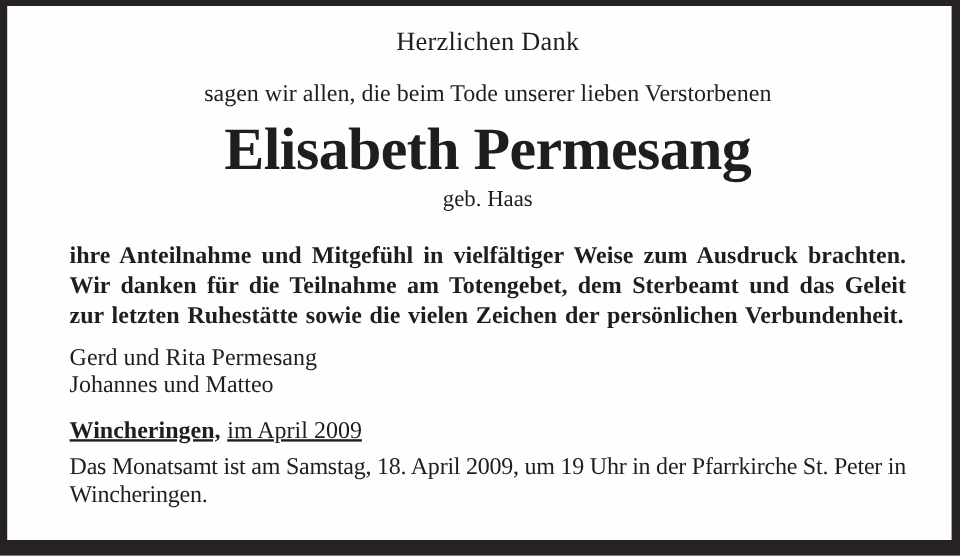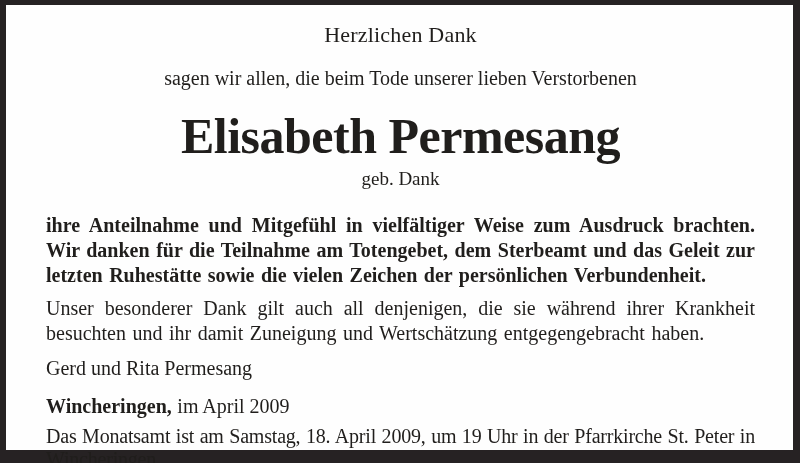--- a/index.html
+++ b/index.html
@@ -22,7 +22,7 @@
     bottom: 13px;
     background: #fefefe;
     color: #201e1c;
-    padding: 0 38px 0 40px;
+    padding: 0 38px 0 52px;
     box-sizing: border-box;
   }
   .heading {

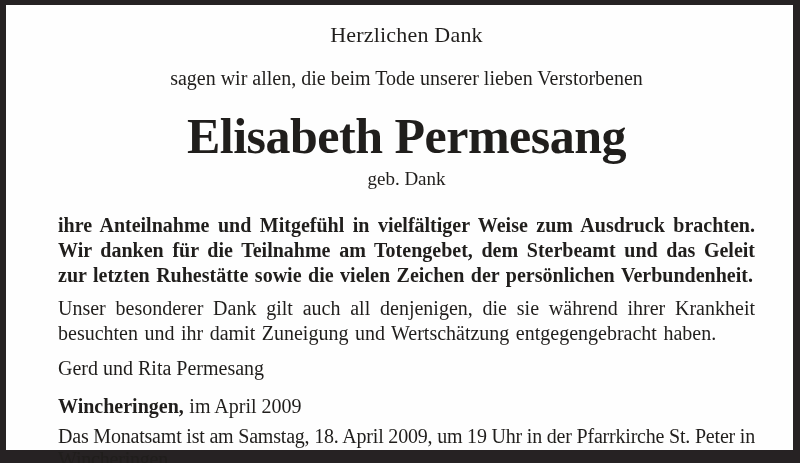--- a/index.html
+++ b/index.html
@@ -38,7 +38,7 @@
     text-align: center;
   }
   .deceased-name {
-    margin: 20px 0 0 0;
+    margin: 8px 0 0 0;
     font-size: 50px;
     font-weight: bold;
     text-align: center;

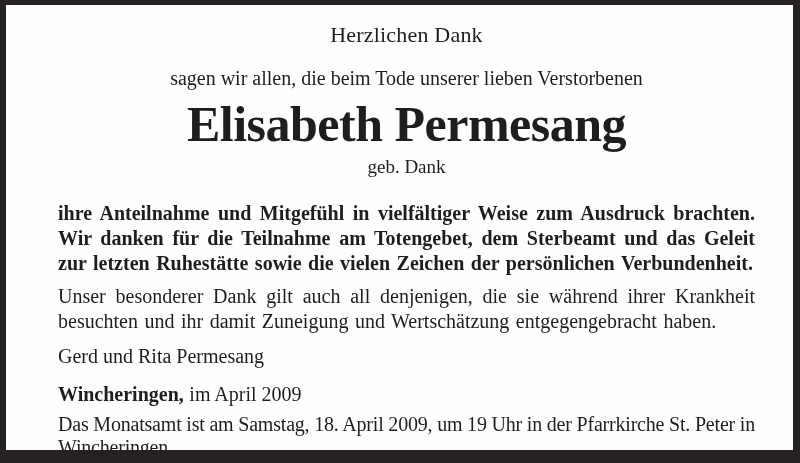--- a/index.html
+++ b/index.html
@@ -92,7 +92,7 @@
 
   <h2 class="deceased-name">Elisabeth Permesang</h2>
 
-  <div class="maiden-name">geb. Dank</div>
+  <div class="maiden-name">geb. Haas</div>
 
   <p class="body-paragraph p1">ihre Anteilnahme und Mitgefühl in vielfältiger Weise zum Ausdruck brachten. Wir danken für die Teilnahme am Totengebet, dem Sterbeamt und das Geleit zur letzten Ruhestätte sowie die vielen Zeichen der persönlichen Verbundenheit.</p>
 

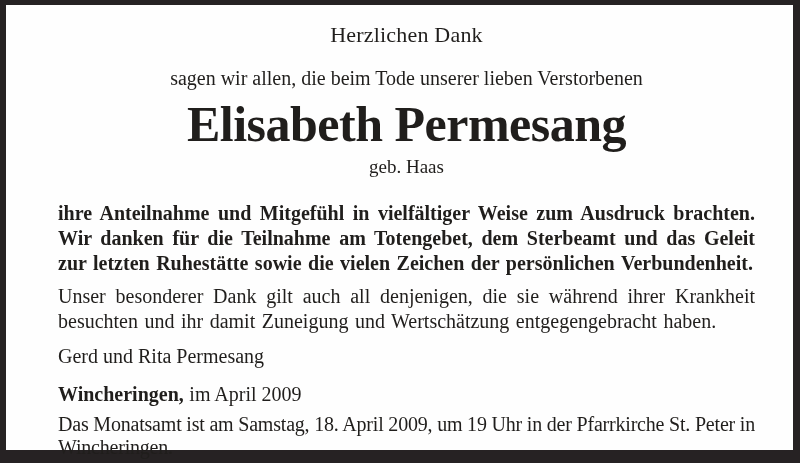--- a/index.html
+++ b/index.html
@@ -96,7 +96,6 @@
 
   <p class="body-paragraph p1">ihre Anteilnahme und Mitgefühl in vielfältiger Weise zum Ausdruck brachten. Wir danken für die Teilnahme am Totengebet, dem Sterbeamt und das Geleit zur letzten Ruhestätte sowie die vielen Zeichen der persönlichen Verbundenheit.</p>
 
-  <p class="body-paragraph p2">Unser besonderer Dank gilt auch all denjenigen, die sie während ihrer Krankheit besuchten und ihr damit Zuneigung und Wertschätzung entgegengebracht haben.</p>
 
   <div class="mourners-block">
     <div>Gerd und Rita Permesang</div>

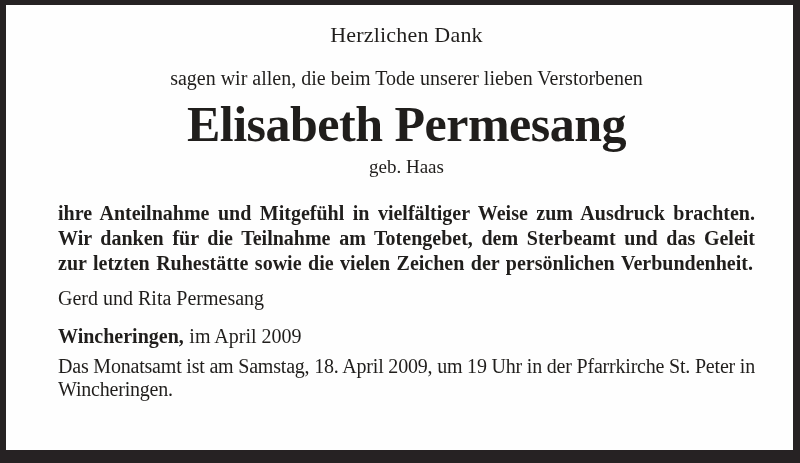--- a/index.html
+++ b/index.html
@@ -99,6 +99,7 @@
 
   <div class="mourners-block">
     <div>Gerd und Rita Permesang</div>
+    <div>Johannes und Matteo</div>
   </div>
 
   <div class="place-date-line">

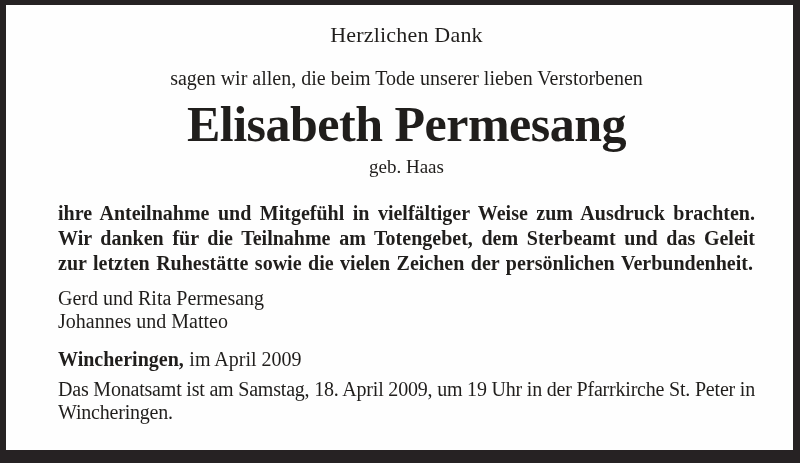--- a/index.html
+++ b/index.html
@@ -68,6 +68,7 @@
   .place-date-line {
     margin-top: 15px;
     font-size: 20px;
+    text-decoration: underline;
   }
   .place-name { font-weight: bold; }
   .date-text { margin-left: 0.28em; }

